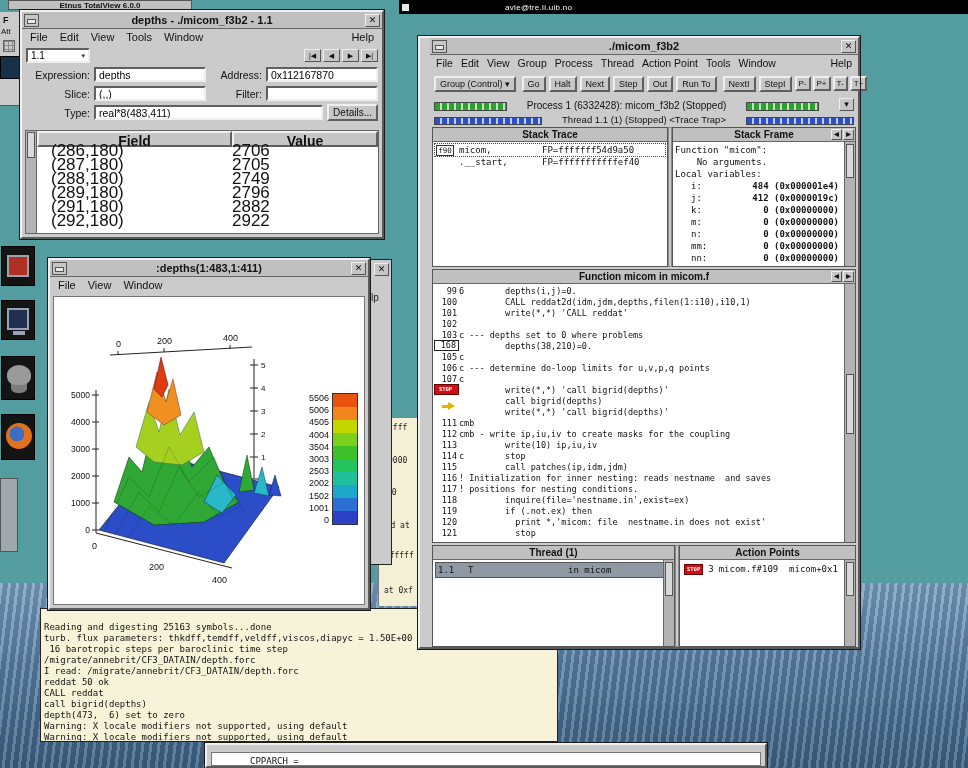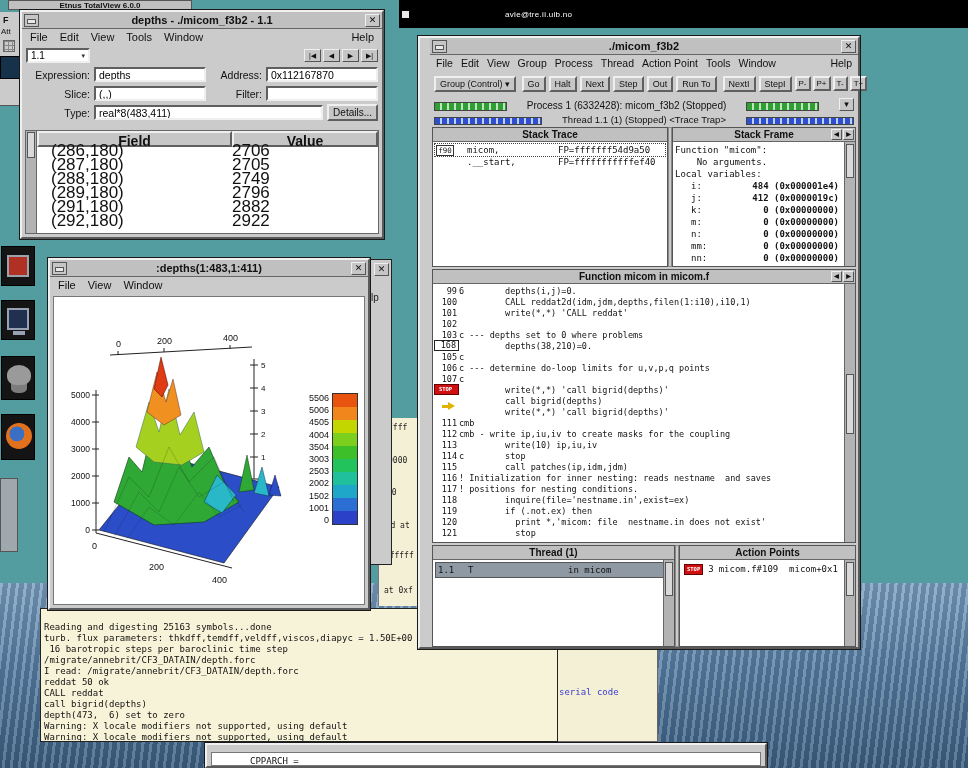--- a/index.html
+++ b/index.html
@@ -31,7 +31,7 @@
     background:linear-gradient(180deg,#7fa3c2 0,#5b81a4 45%,#3e6080 100%); }
   #water::after { content:""; position:absolute; inset:0;
     background:repeating-linear-gradient(97deg, rgba(255,255,255,.16) 0 3px, rgba(10,30,60,.18) 3px 8px); }
-  #topbar { position:absolute; left:399px; top:0; width:569px; height:28px; background:#000; display:flex; align-items:center; }
+  #topbar { position:absolute; left:399px; top:0; width:569px; height:14px; background:#000; display:flex; align-items:center; }
   #topbar .dot { width:7px; height:7px; background:#e8e8e8; margin:0 4px 0 3px; }
   #topbar span { color:#fff; font-size:8px; letter-spacing:.3px; margin-left:92px; white-space:nowrap; }
   #root-titlebar { position:absolute; left:8px; top:0; width:184px; height:10px; background:#c0c0c0; border:1px solid #555; overflow:hidden; text-align:center; font-size:8px; font-weight:bold; color:#111; line-height:9px; }

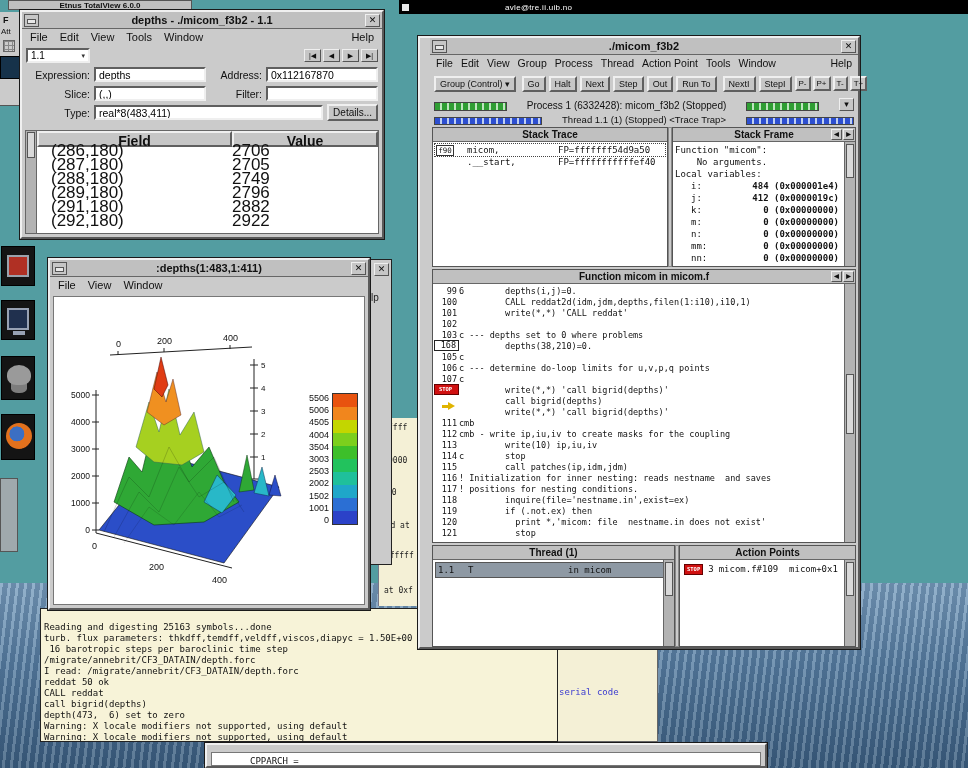--- a/index.html
+++ b/index.html
@@ -113,7 +113,7 @@
   #stack-trace { width:236px; flex:0 0 236px; }
   .vsplit { width:4px; flex:0 0 4px; background:#cbcbcb; border:1px solid #888; }
   #stack-frame { flex:1; }
-  .st-row { display:flex; gap:13px; padding:0 1px; align-items:center; }
+  .st-row { display:flex; gap:5px; padding:0 1px; align-items:center; }
   .st-row.sel { outline:1px dotted #444; }
   .badge-f90 { border:1px solid #333; font-size:7.5px; padding:0 1px; line-height:9px; min-width:18px; text-align:center; }
   .st-name { width:78px; white-space:pre; }

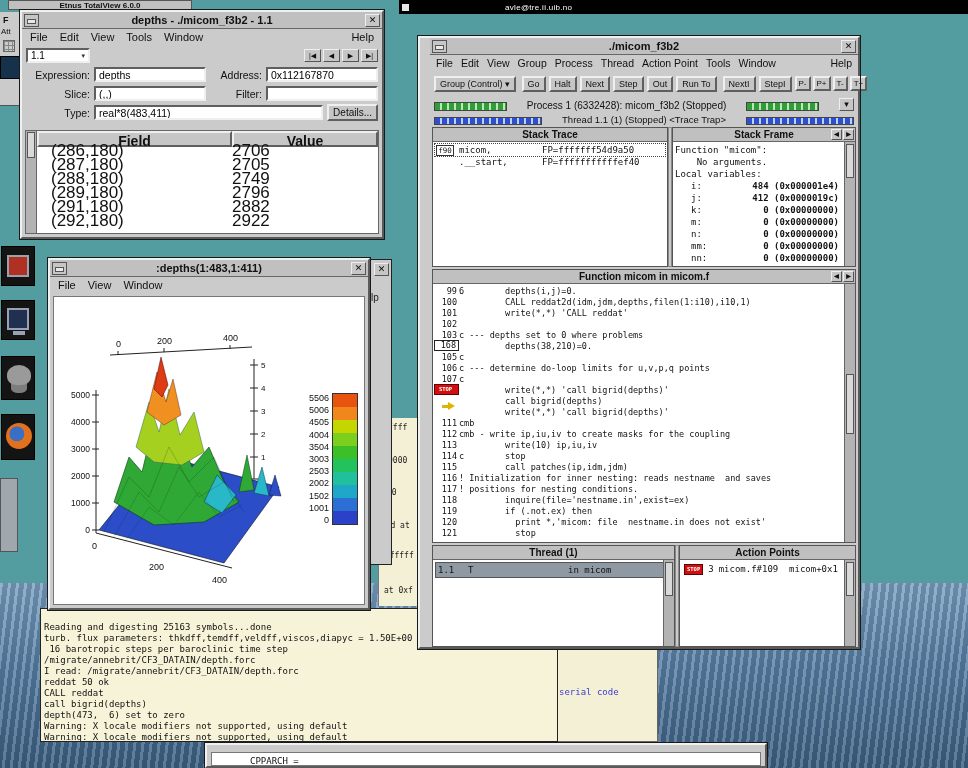--- a/index.html
+++ b/index.html
@@ -193,9 +193,6 @@
   <span class="frag" id="f13">0xfffff</span>
   <span class="frag" id="f14">at 0xf</span>
 
-  <div id="serial-patch">
-    <span id="serial-code">serial code</span>
-  </div>
 
   <div id="terminal">
     <div>

